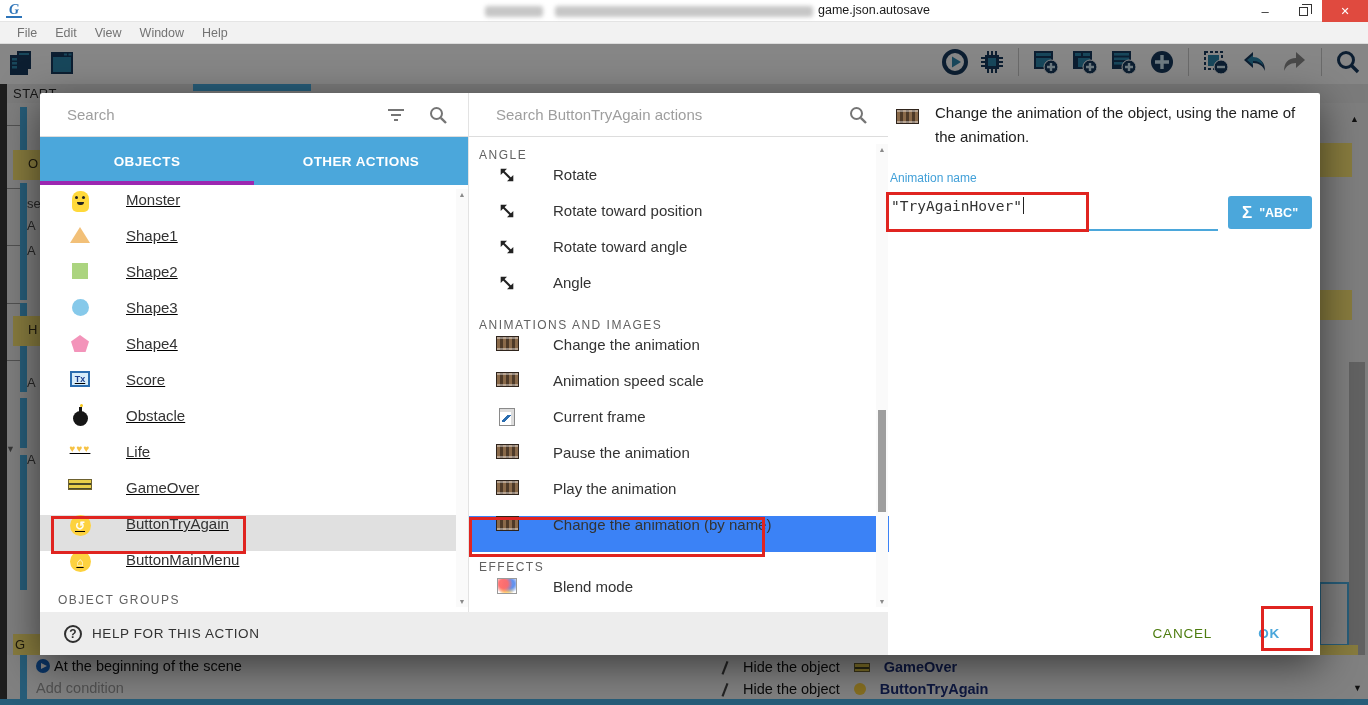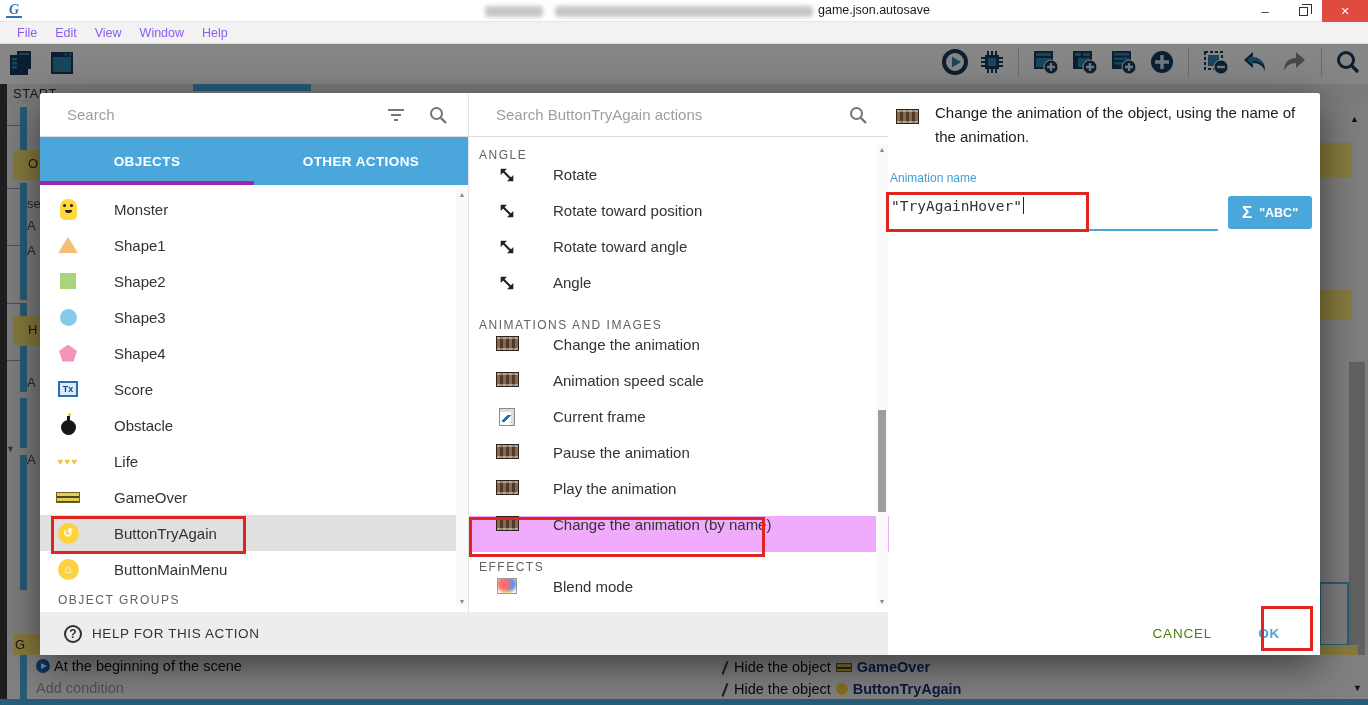--- a/index.html
+++ b/index.html
@@ -19,7 +19,7 @@
   .restore-box { width:9px; height:9px; border:1.2px solid #333; position:relative; background:#fff; }
   .restore-box::before { content:""; position:absolute; left:2px; top:-4px; width:9px; height:9px; border:1.2px solid #333; border-left:none; border-bottom:none; }
   .menubar { position:absolute; left:0; top:22px; width:1368px; height:22px; background:#f2f2f2; display:flex; align-items:center; padding-left:8px; gap:0; border-bottom:1px solid #dcdcdc; }
-  .menuitem { font-size:12.5px; color:#8b5cf6; padding:0 9px; }
+  .menuitem { font-size:12.5px; color:#737373; padding:0 9px; }
 
   
   .bg { position:absolute; left:0; top:44px; width:1368px; height:661px; background:#efefef; }

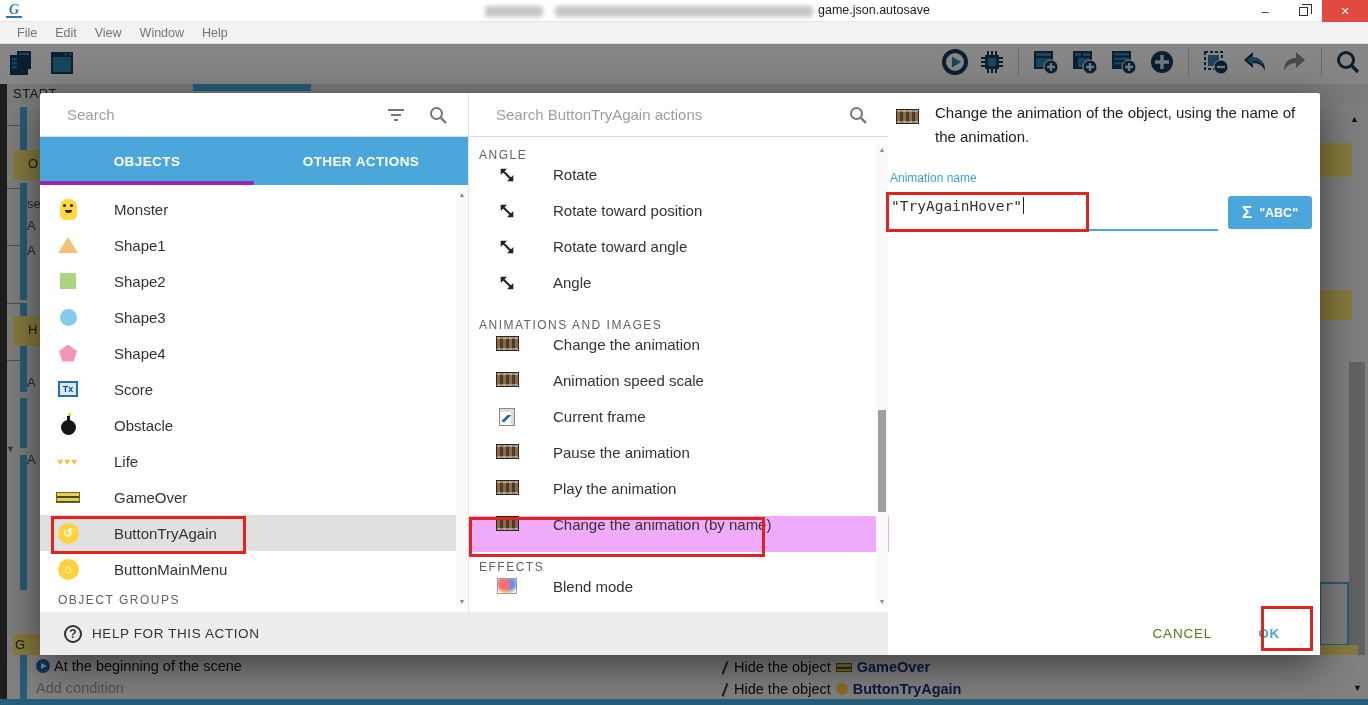--- a/index.html
+++ b/index.html
@@ -67,7 +67,7 @@
   .tab { flex:1; display:flex; align-items:center; justify-content:center; color:#fff; font-size:13.5px; font-weight:bold; letter-spacing:.4px; position:relative; }
   .tab.active::after { content:""; position:absolute; left:0; bottom:0; width:100%; height:4px; background:#9c27b0; }
   .objlist { position:absolute; left:0; top:92px; width:428px; height:427px; overflow:hidden; padding-top:6px; }
-  .objitem { height:36px; display:flex; align-items:center; padding-left:6px; }
+  .objitem { height:36px; display:flex; align-items:flex-start; padding-left:18px;text-decoration:underline; }
   .objitem.sel { background:#e0e0e0; }
   .oi { width:44px; display:flex; justify-content:center; align-items:center; }
   .objname { font-size:15px; color:#333; margin-left:24px; }

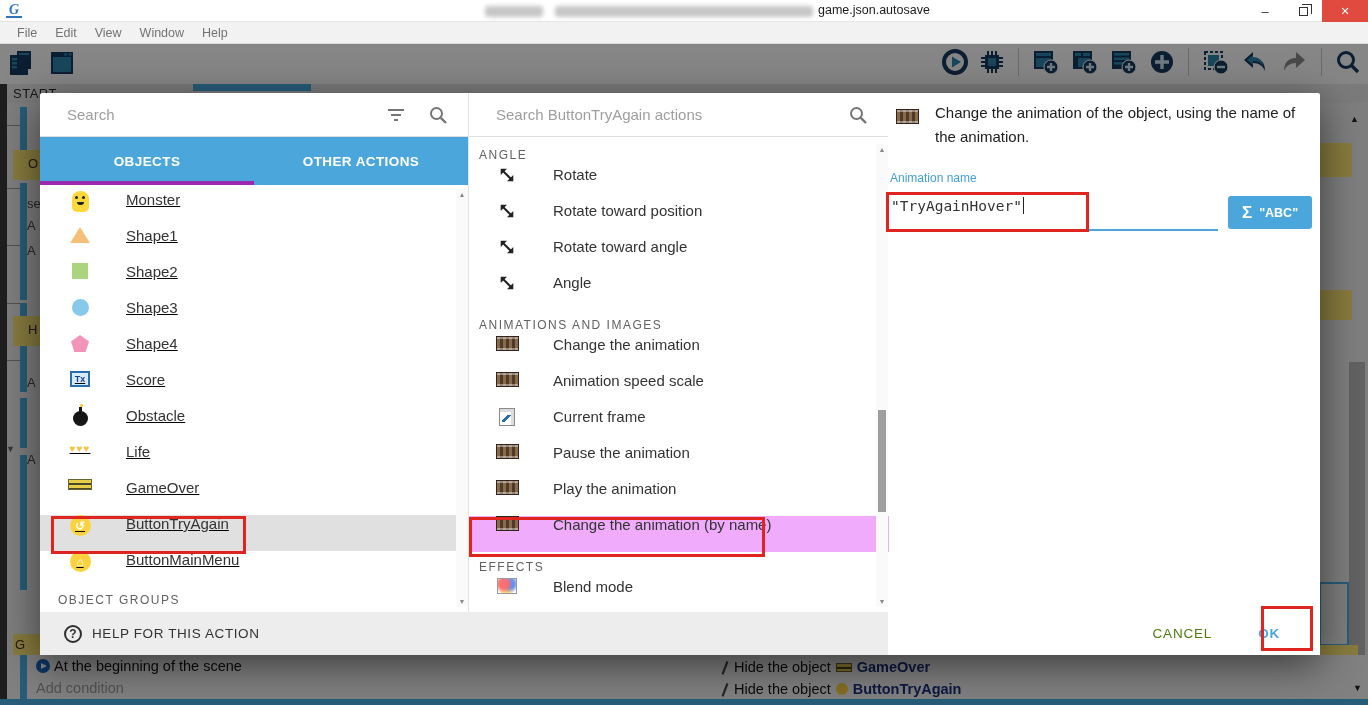--- a/index.html
+++ b/index.html
@@ -96,7 +96,7 @@
   .actlist { position:absolute; left:0; top:44px; width:420px; height:475px; overflow:hidden; padding-top:3px; }
   .sechdr { height:26px; display:flex; align-items:flex-end; padding:0 0 4px 10px; font-size:12px; color:#616161; letter-spacing:1.5px; }
   .actitem { height:36px; display:flex; align-items:flex-start; padding-left:18px; }
-  .actitem.sel { background:#f0abfc; }
+  .actitem.sel { background:#3b82f6; }
   .ai { width:40px; display:flex; justify-content:center; align-items:center; }
   .actlabel { font-size:15px; color:#333; margin-left:26px; }
   .ic-film { width:23px; height:15px; border:1px solid #2f241c; background:repeating-linear-gradient(90deg,#8a6a4a 0 3px,#4e3a28 3px 6px); box-shadow:inset 0 2px 0 rgba(255,255,255,.4), inset 0 -2px 0 rgba(255,255,255,.4); }

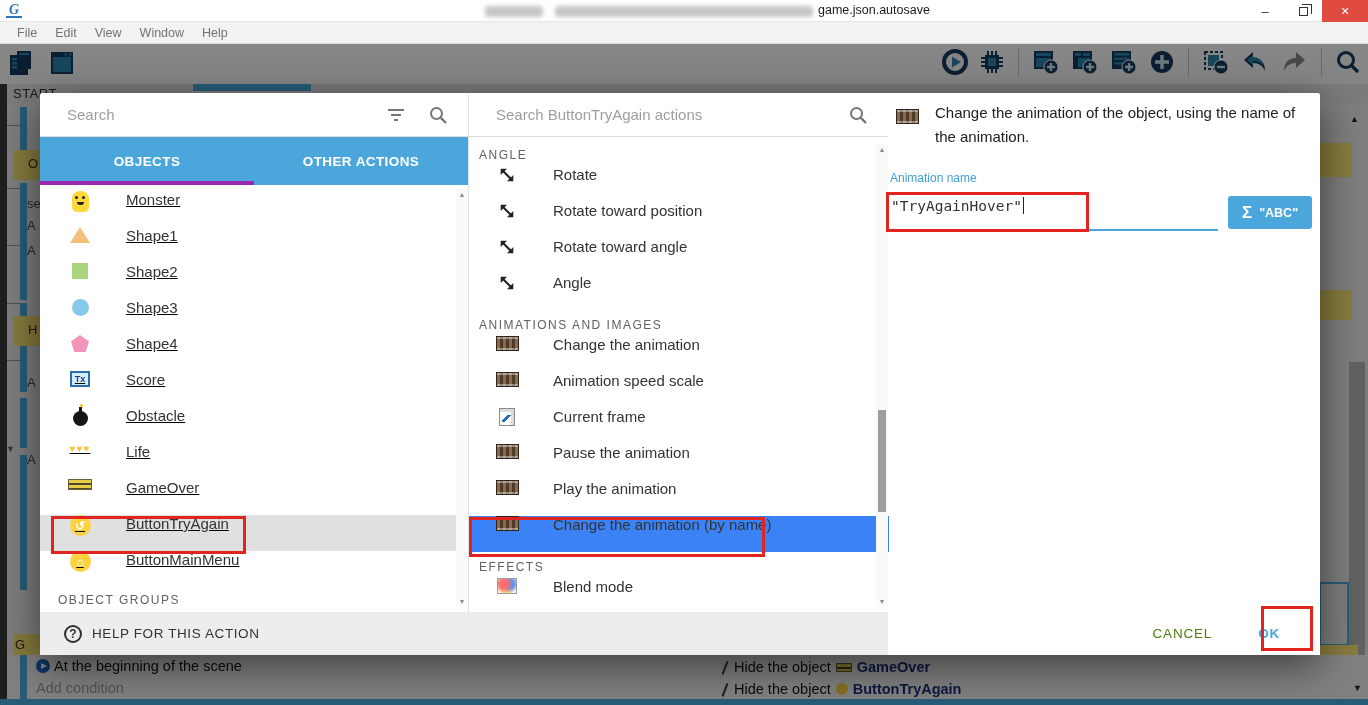--- a/index.html
+++ b/index.html
@@ -48,7 +48,7 @@
   .playdot { width:14px; height:14px; border-radius:50%; background:#1565c0; position:relative; }
   .playdot::before { content:""; position:absolute; left:5px; top:3.5px; border-left:6px solid #fff; border-top:3.5px solid transparent; border-bottom:3.5px solid transparent; }
   .ev-addcond { position:absolute; left:29px; top:25px; font-size:14.5px; color:#9a9a9a; }
-  .ev-act { position:absolute; left:713px; font-size:14.5px; color:#111; display:flex; align-items:center; gap:5px; }
+  .ev-act { position:absolute; left:713px; font-size:14.5px; color:#111; display:flex; align-items:center; gap:14px; }
   .ev-act b { color:#1b2f7a; font-weight:bold; }
   .pen { width:9px; height:15px; }
   .mini-go { width:16px; height:9px; background:linear-gradient(180deg,#e8cf4a 0 3px,#4a4a2a 3px 5px,#e8cf4a 5px 8px,#4a4a2a 8px); border:1px solid #6d6130; }

